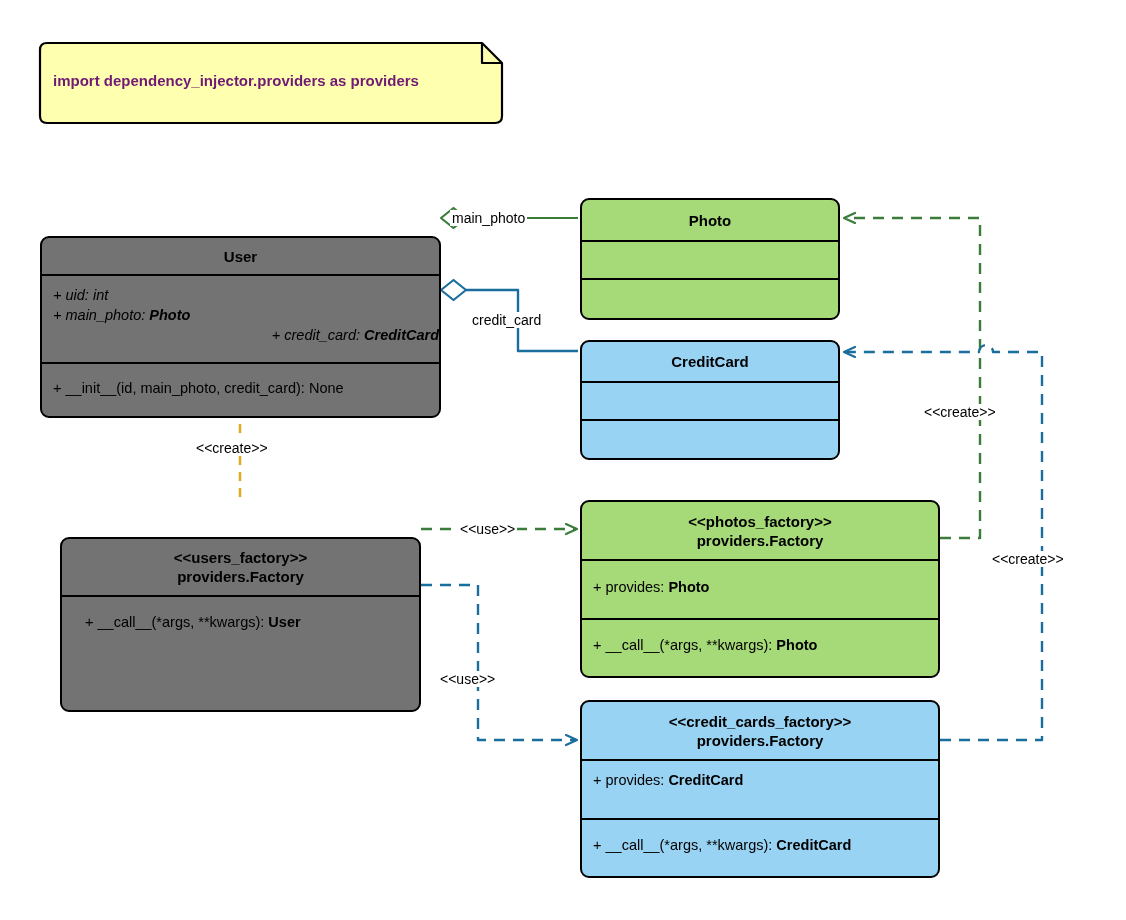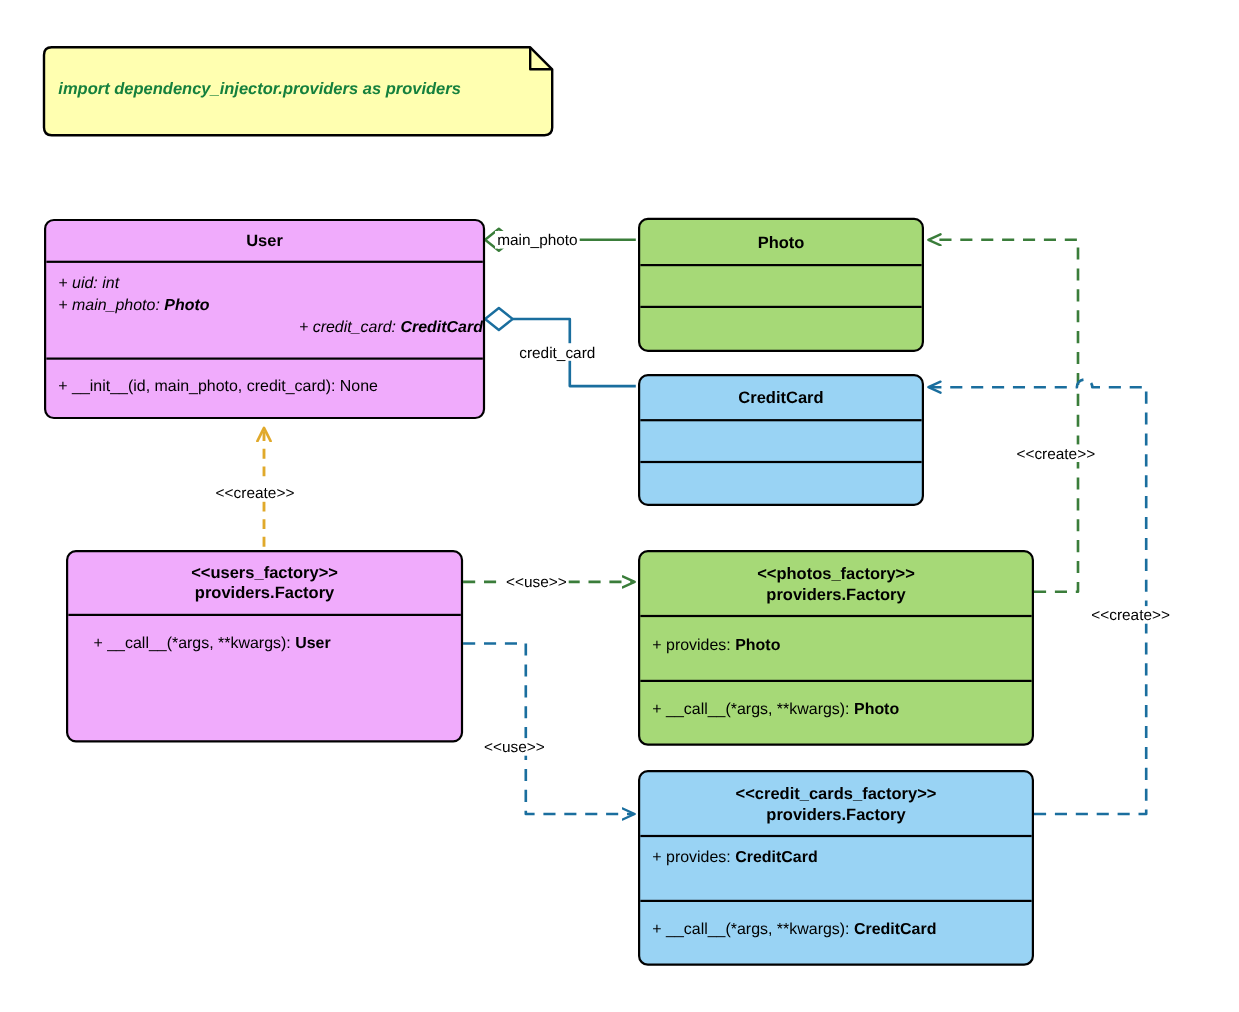--- a/index.html
+++ b/index.html
@@ -72,9 +72,8 @@
     position: absolute;
     font-weight: bold;
     font-size: 15px;
-    color: #15803d;
+    color: #701a75;
     white-space: nowrap;
-    font-style: italic;
   }
   .edge-label {
     position: absolute;

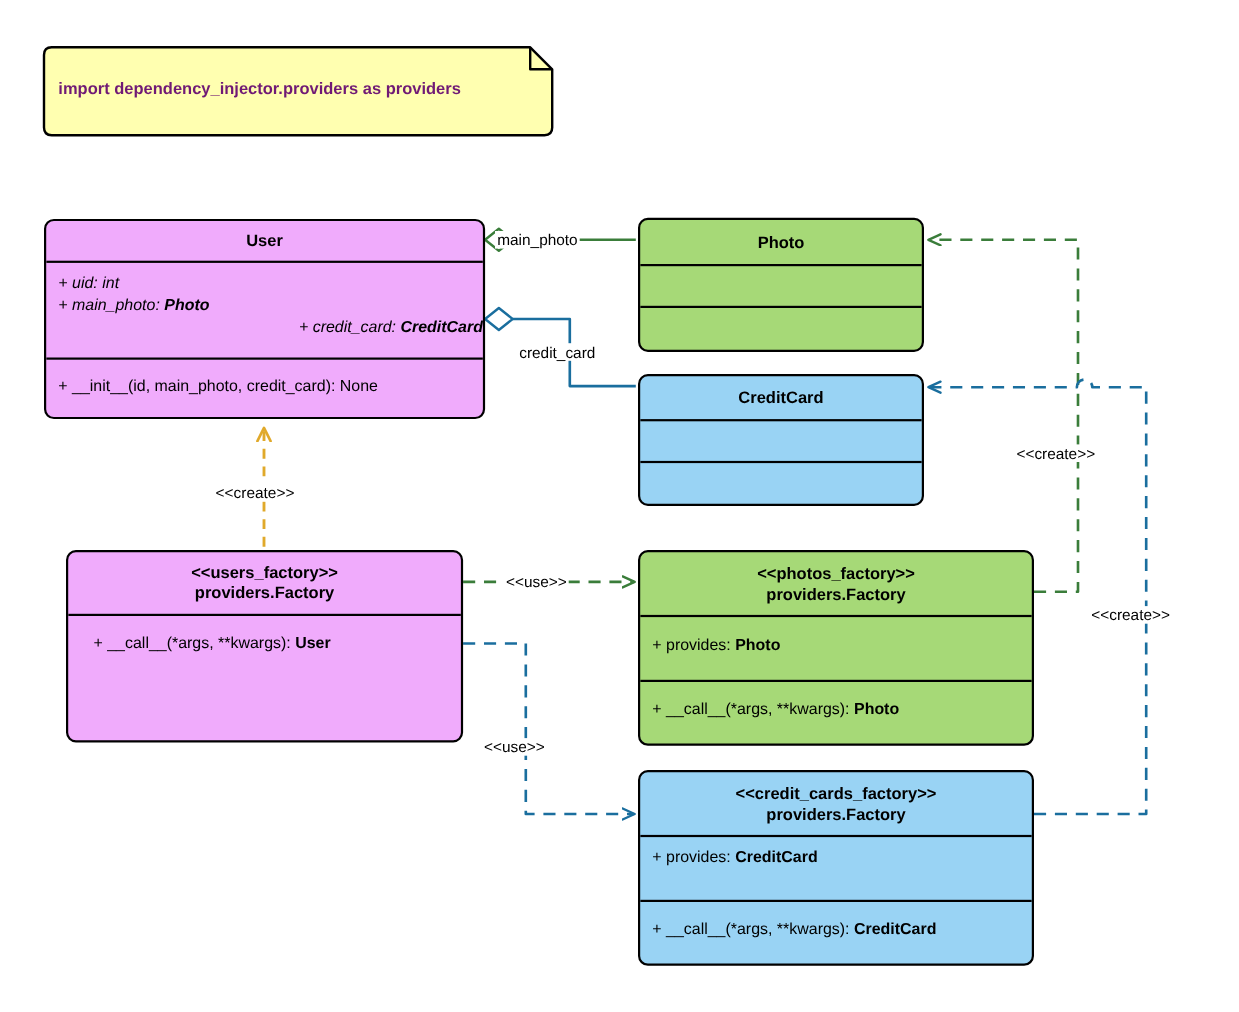--- a/index.html
+++ b/index.html
@@ -60,7 +60,7 @@
     line-height: 20px;
   }
   .cls-row b { font-weight: bold; }
-  .fill-yellow { background: #f0abfc; }
+  .fill-yellow { background: #737373; margin-top: 37px; }
   .fill-green  { background: #a6d977; }
   .fill-blue   { background: #99d3f4; }
 

